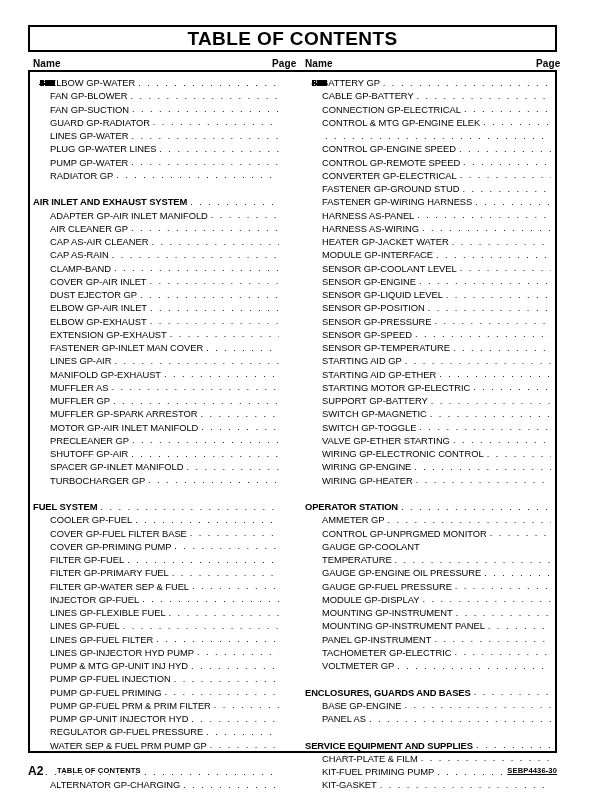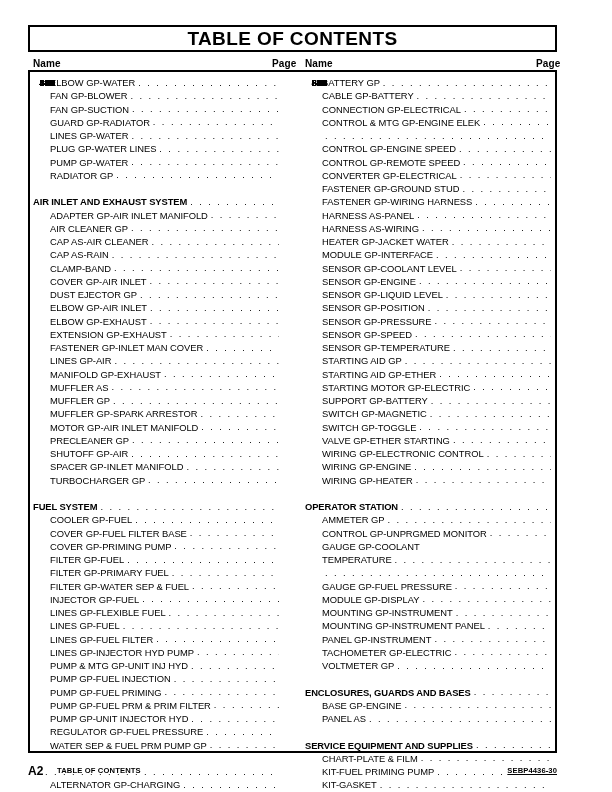--- a/index.html
+++ b/index.html
@@ -616,6 +616,7 @@
           <span class="page">628</span>
         </div>
         <div class="entry item">
+          <span class="label">GAUGE GP-ENGINE OIL PRESSURE</span>
           <span class="leader">. . . . . . . . . . . . . . . . . . . . . . . . . . . . . . . . . . . . . . . . . . . . . . . . . . . . . . . . . . . . . . . . . . . . . . . . . . . . . . . . </span>
           <span class="page">629</span>
         </div>

